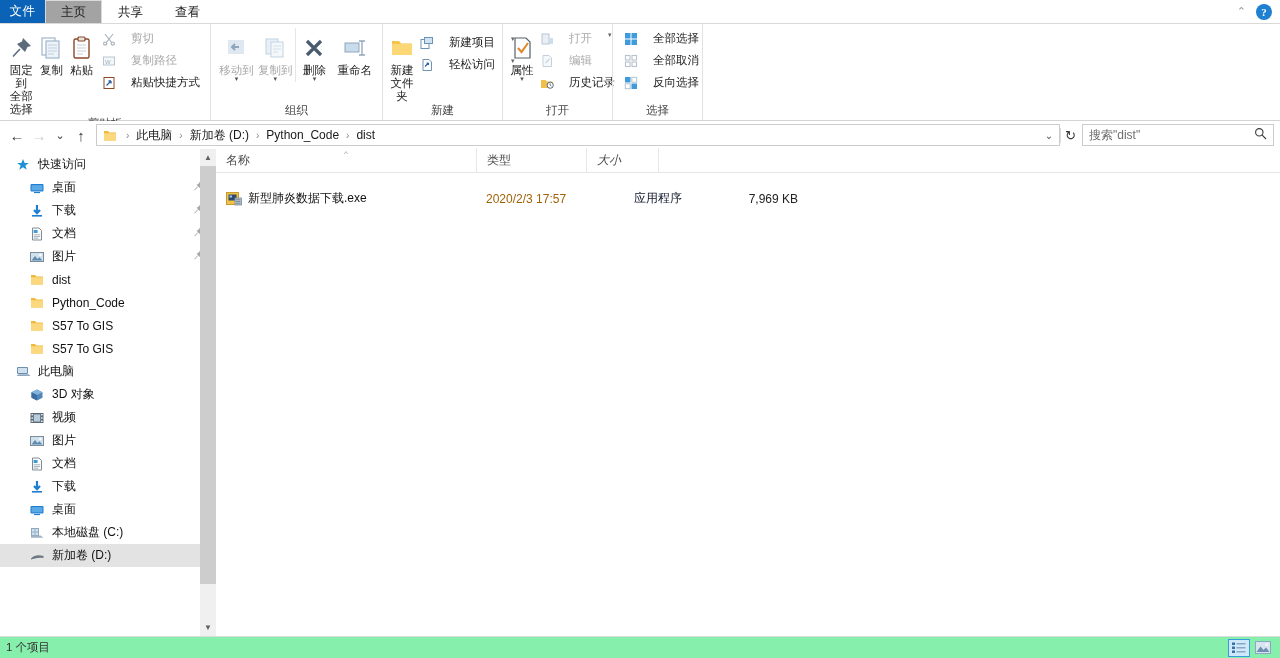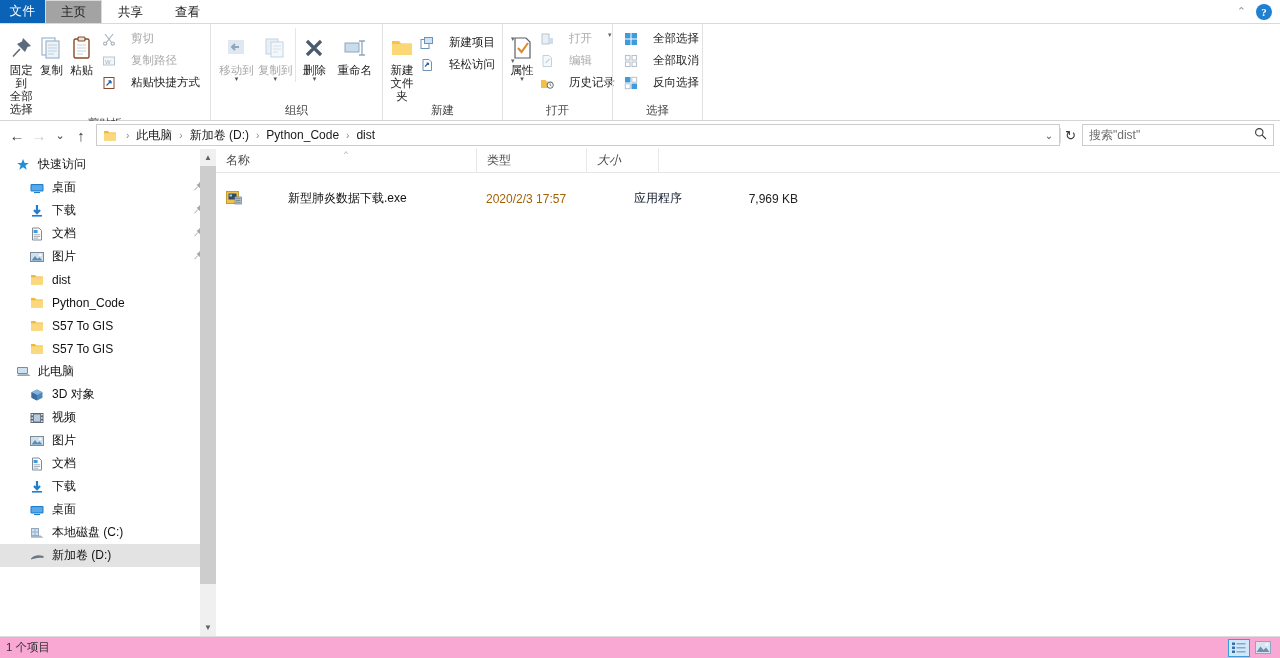--- a/index.html
+++ b/index.html
@@ -155,7 +155,7 @@
     height: 23px; display: flex; align-items: center; font-size: 12px; color: #111;
     margin-top: 14px;
   }
-  .filerow .f-name { width: 260px; display: flex; padding-left: 10px; gap: 40px; }
+  .filerow .f-name { width: 260px; display: flex; align-items: center; padding-left: 10px; }
   .filerow .f-date { width: 148px; padding-left: 10px; color: #a16207; }
   .filerow .f-type { width: 110px; padding-left: 10px; color: #0f172a; }
   .filerow .f-size { width: 72px; text-align: right; padding-right: 8px; color: #222; }

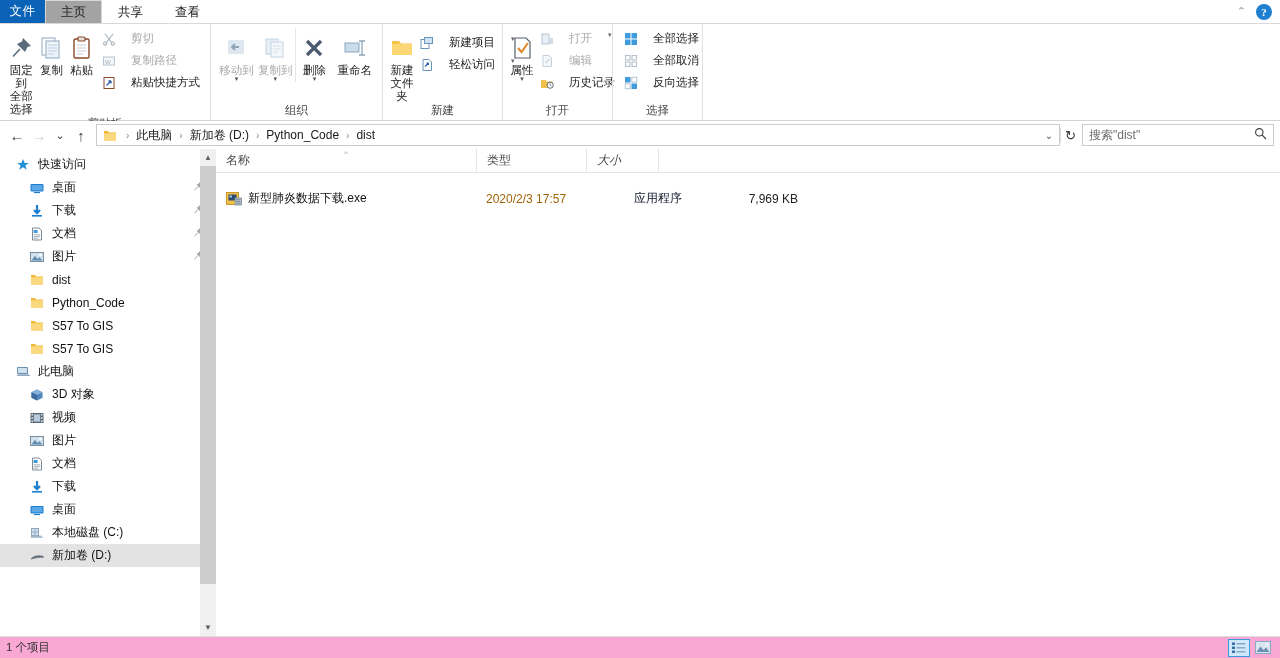--- a/index.html
+++ b/index.html
@@ -163,7 +163,7 @@
   
   .statusbar {
     position: absolute; top: 636px; left: 0; width: 1280px; height: 22px;
-    background: #f9a8d4; border-top: 1px solid #dcdcdc;
+    background: #86efac; border-top: 1px solid #dcdcdc;
     display: flex; align-items: center; padding: 0 6px;
     font-size: 11.5px; color: #333;
   }

